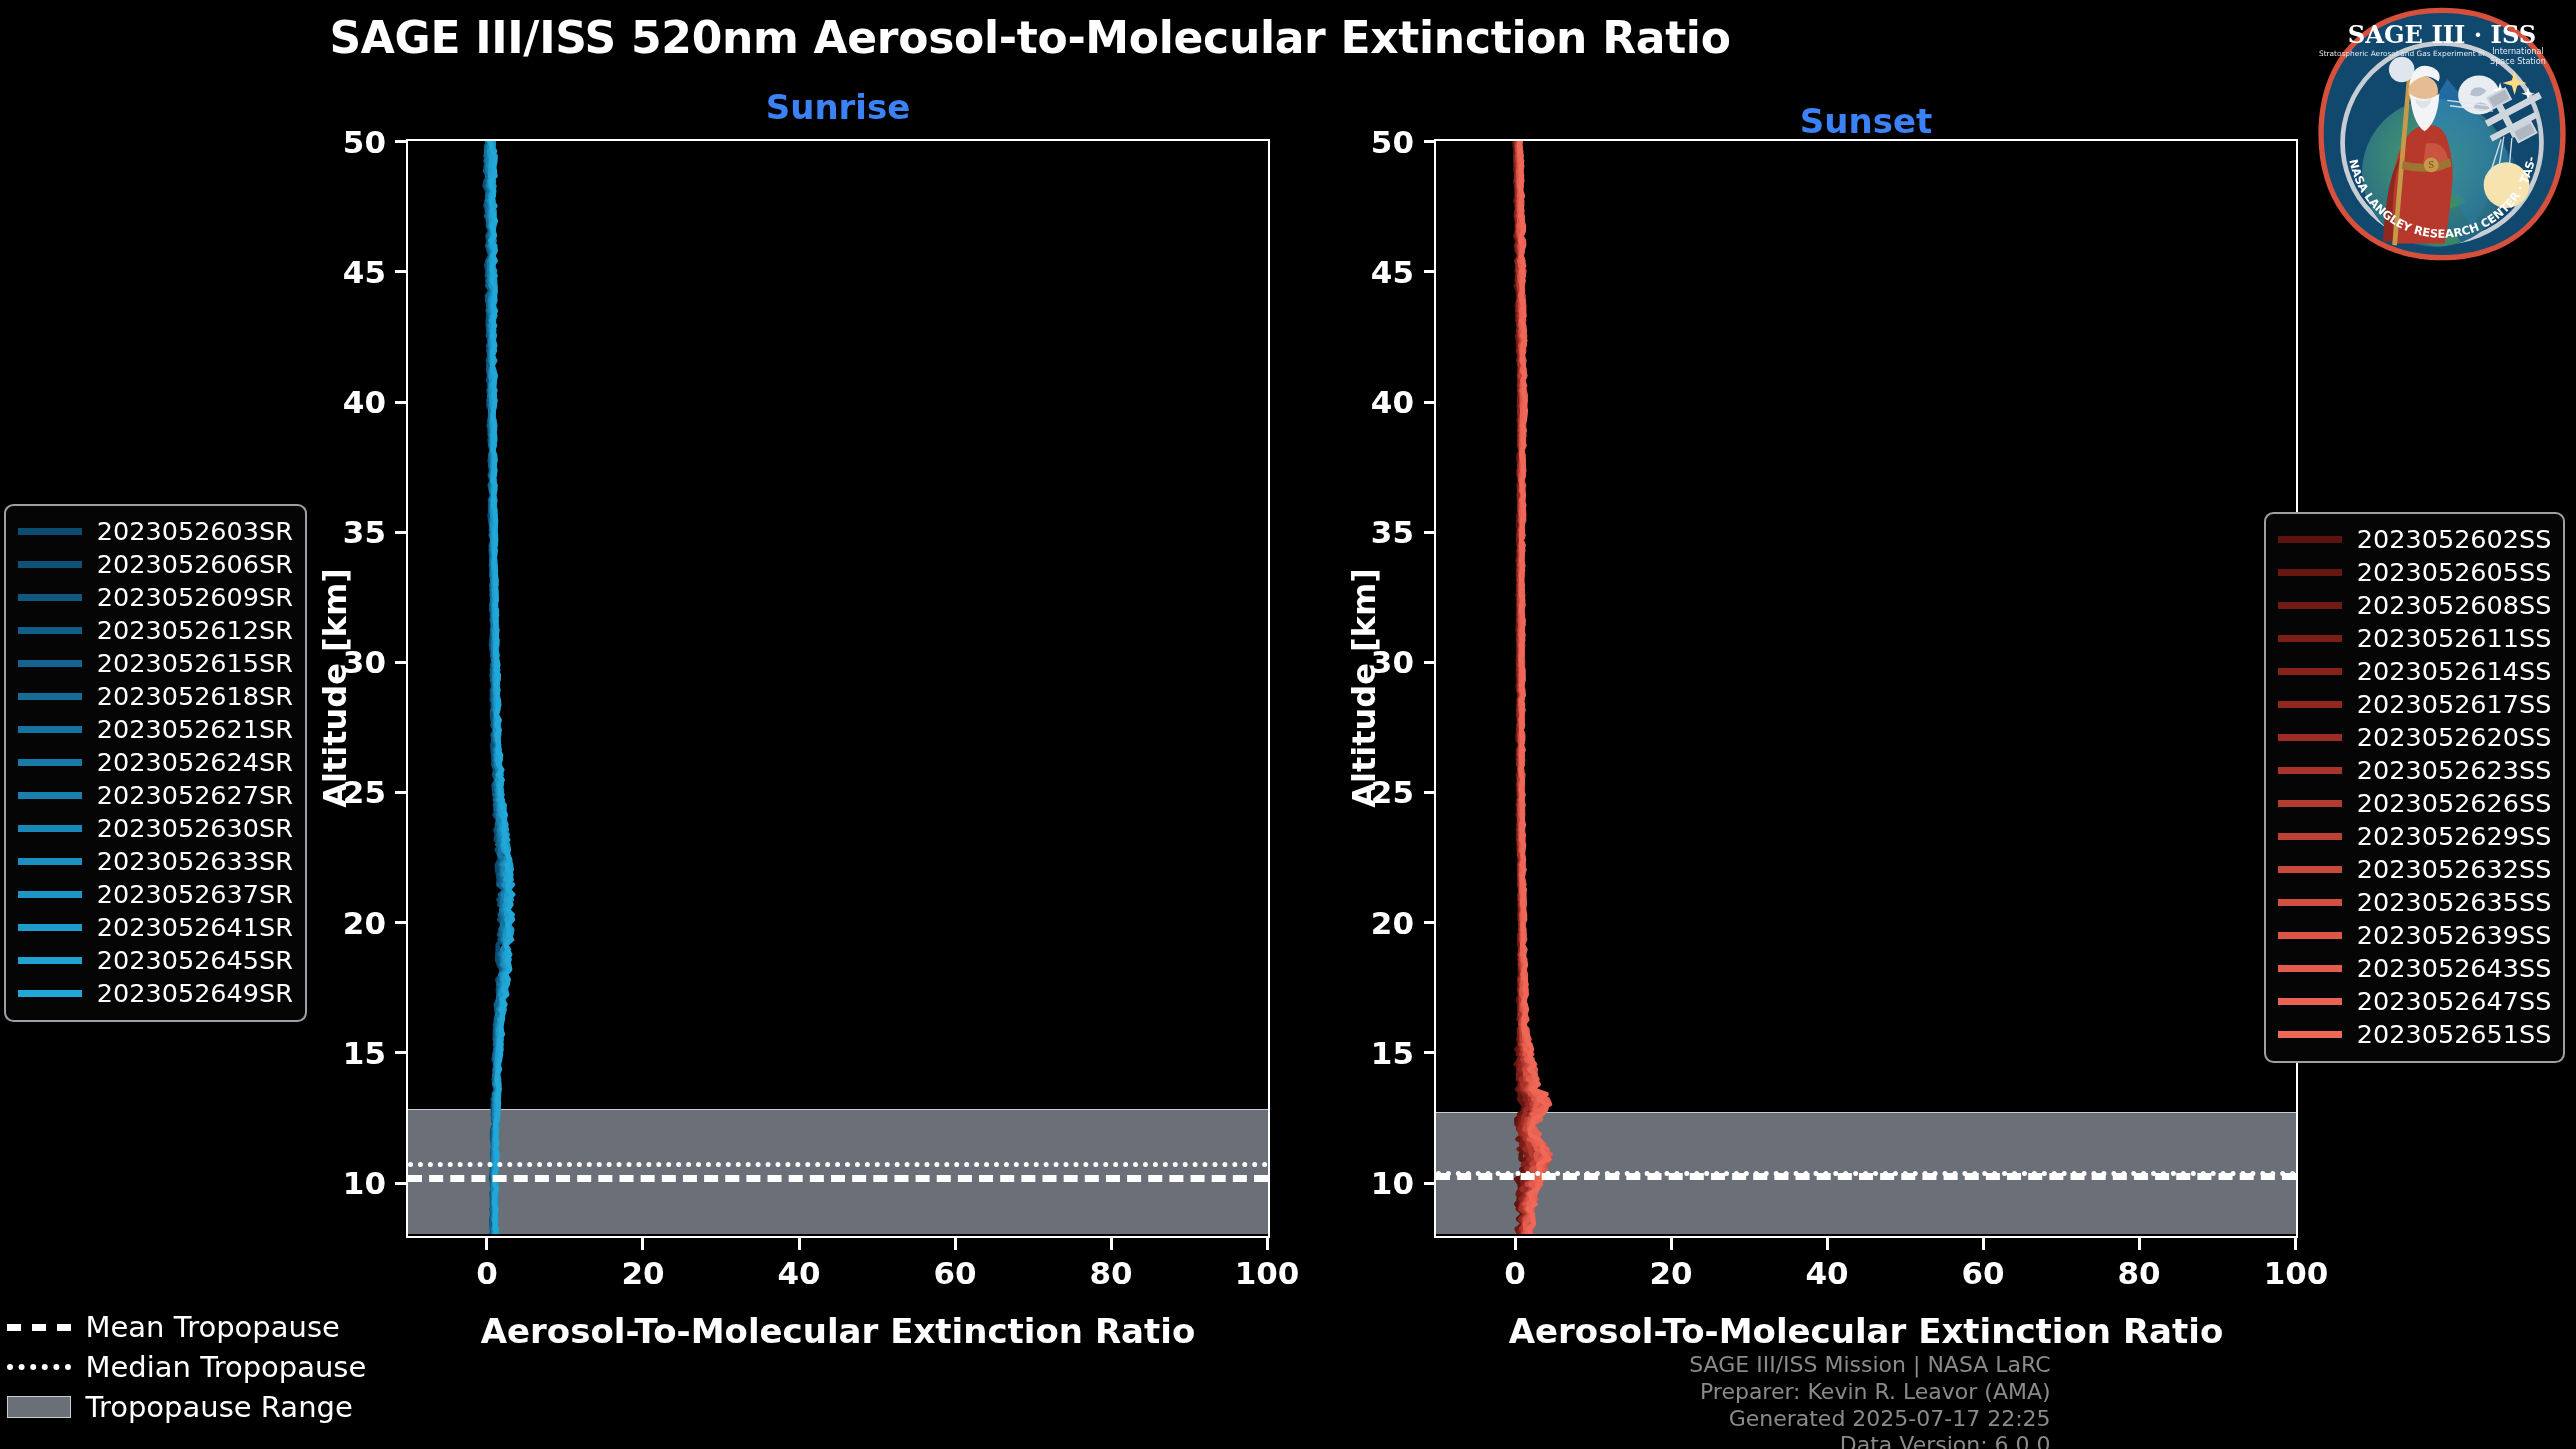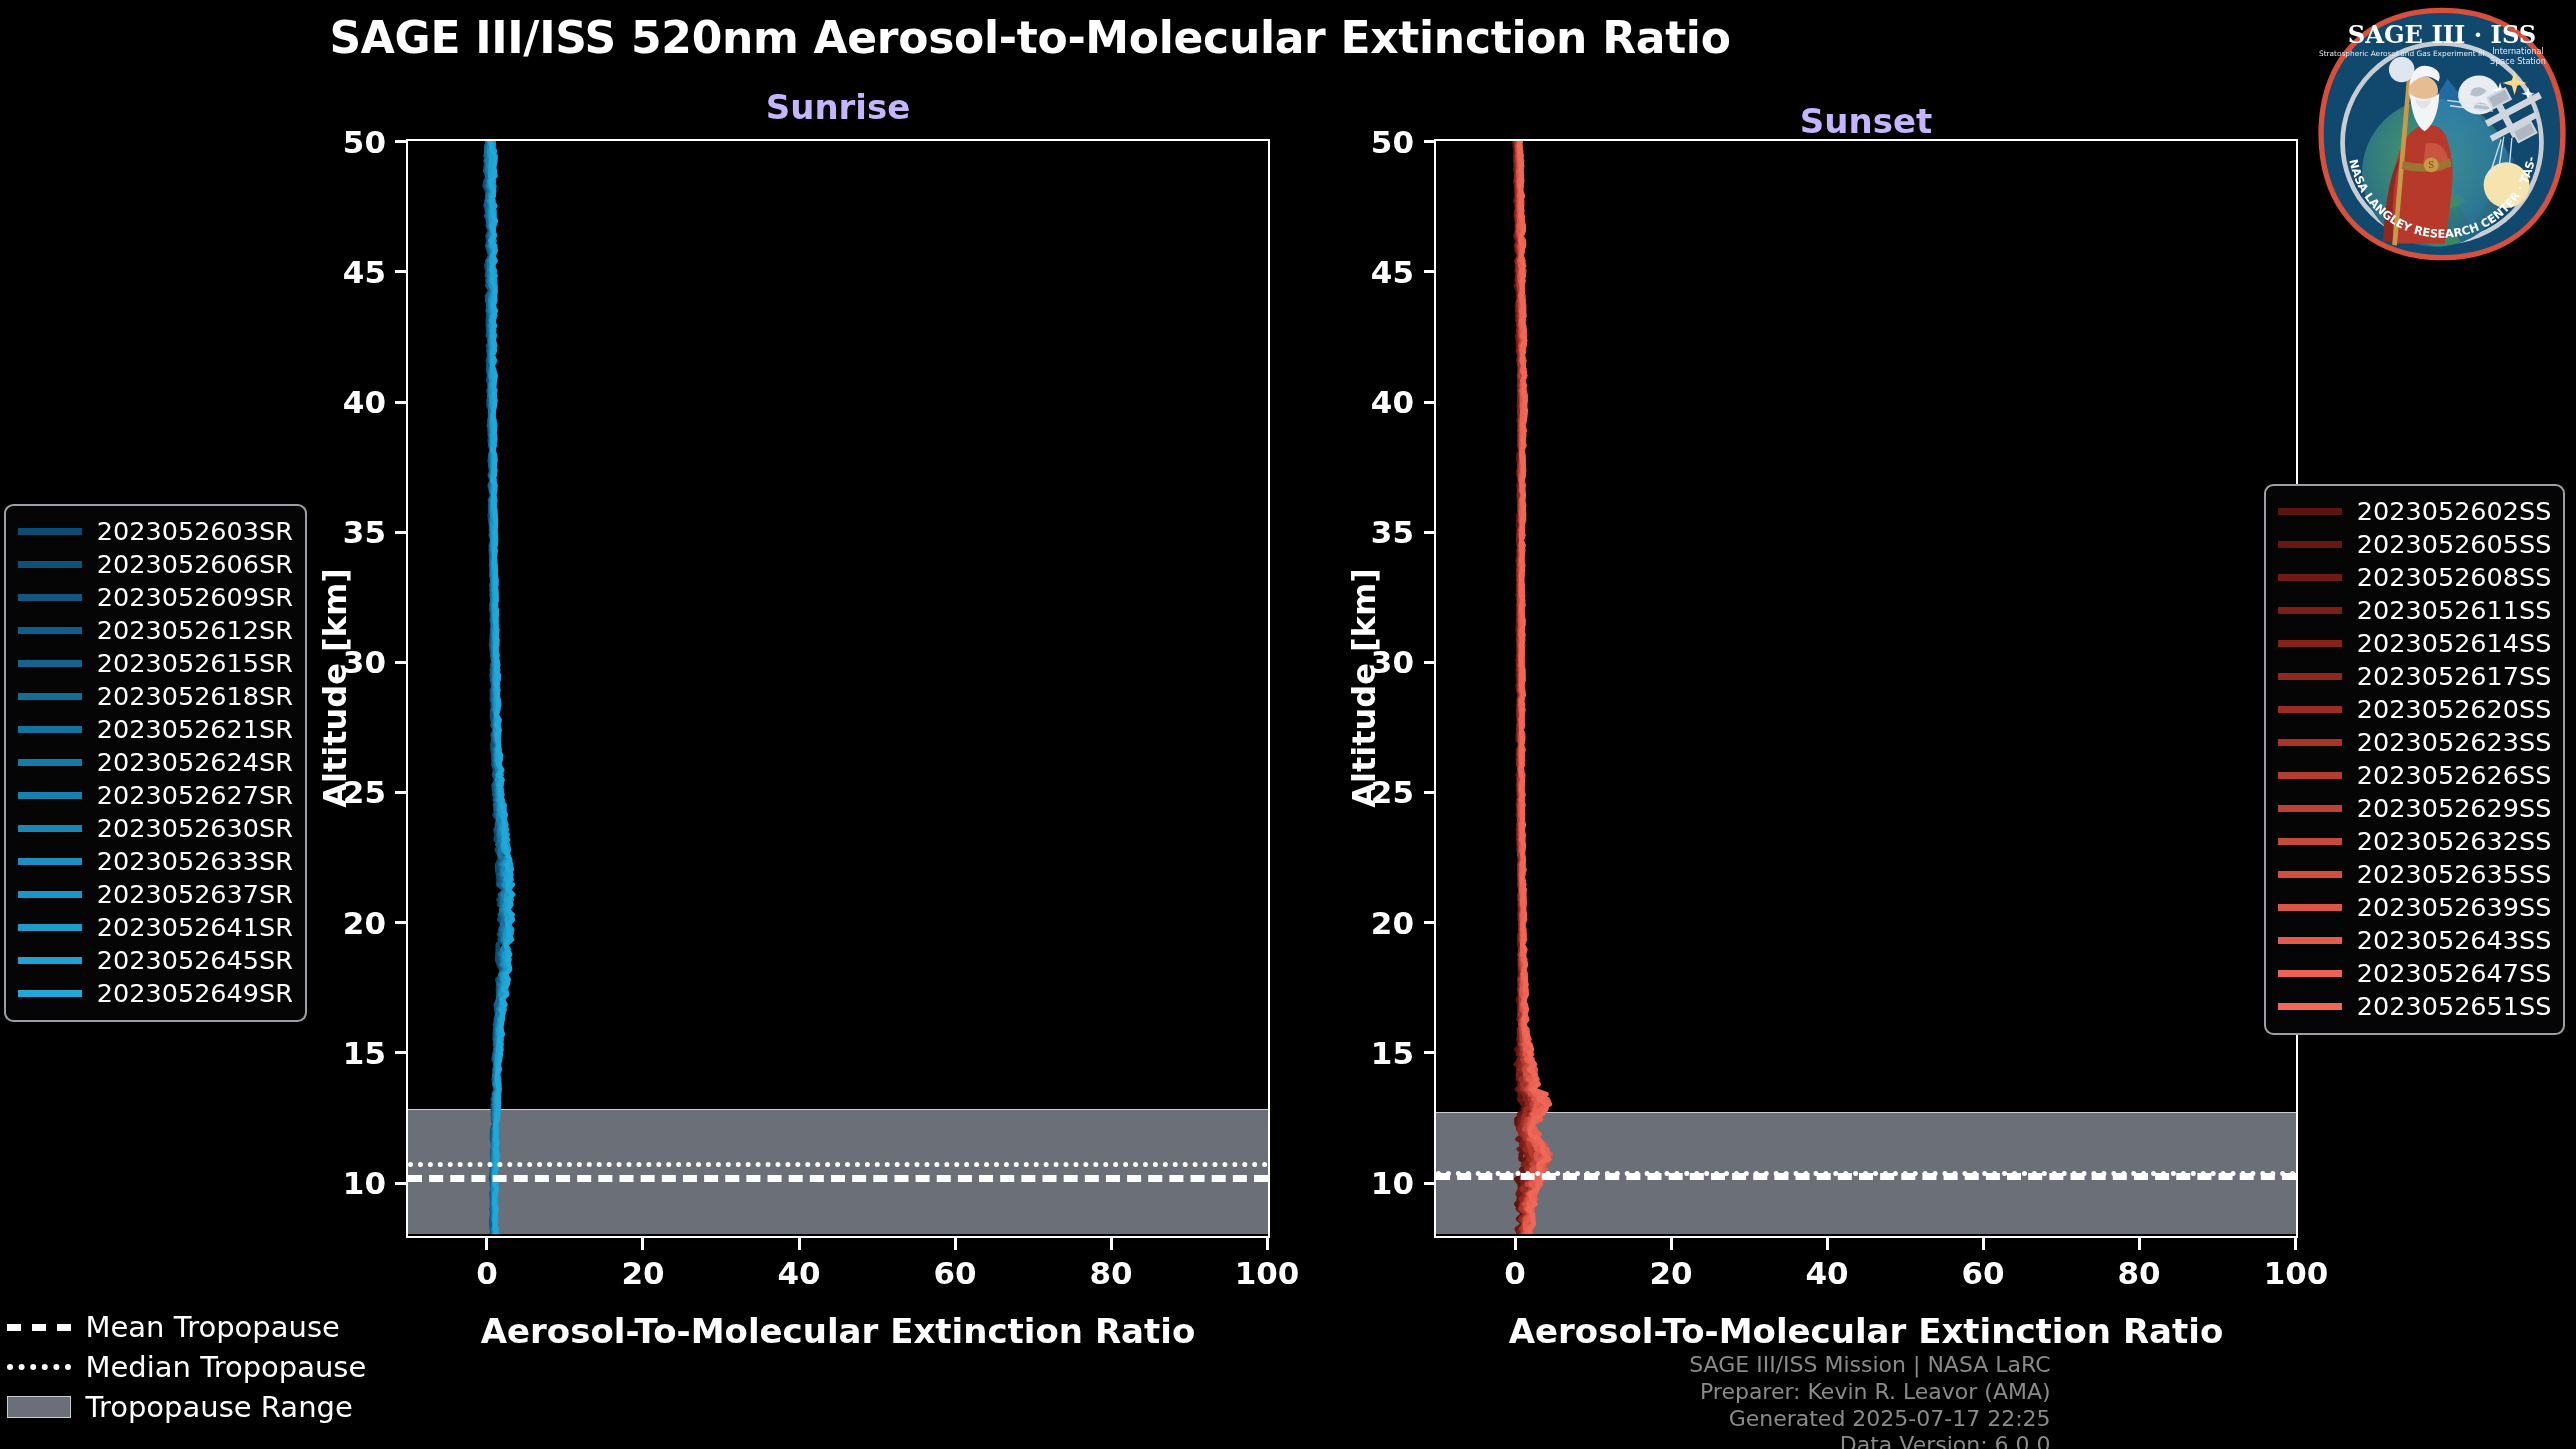--- a/index.html
+++ b/index.html
@@ -40,7 +40,7 @@
   }
   .panel-title {
     position: absolute;
-    color: #c4b5fd;
+    color: #3b82f6;
     font-family: "DejaVu Sans", sans-serif;
     font-weight: bold;
     font-size: 34px;

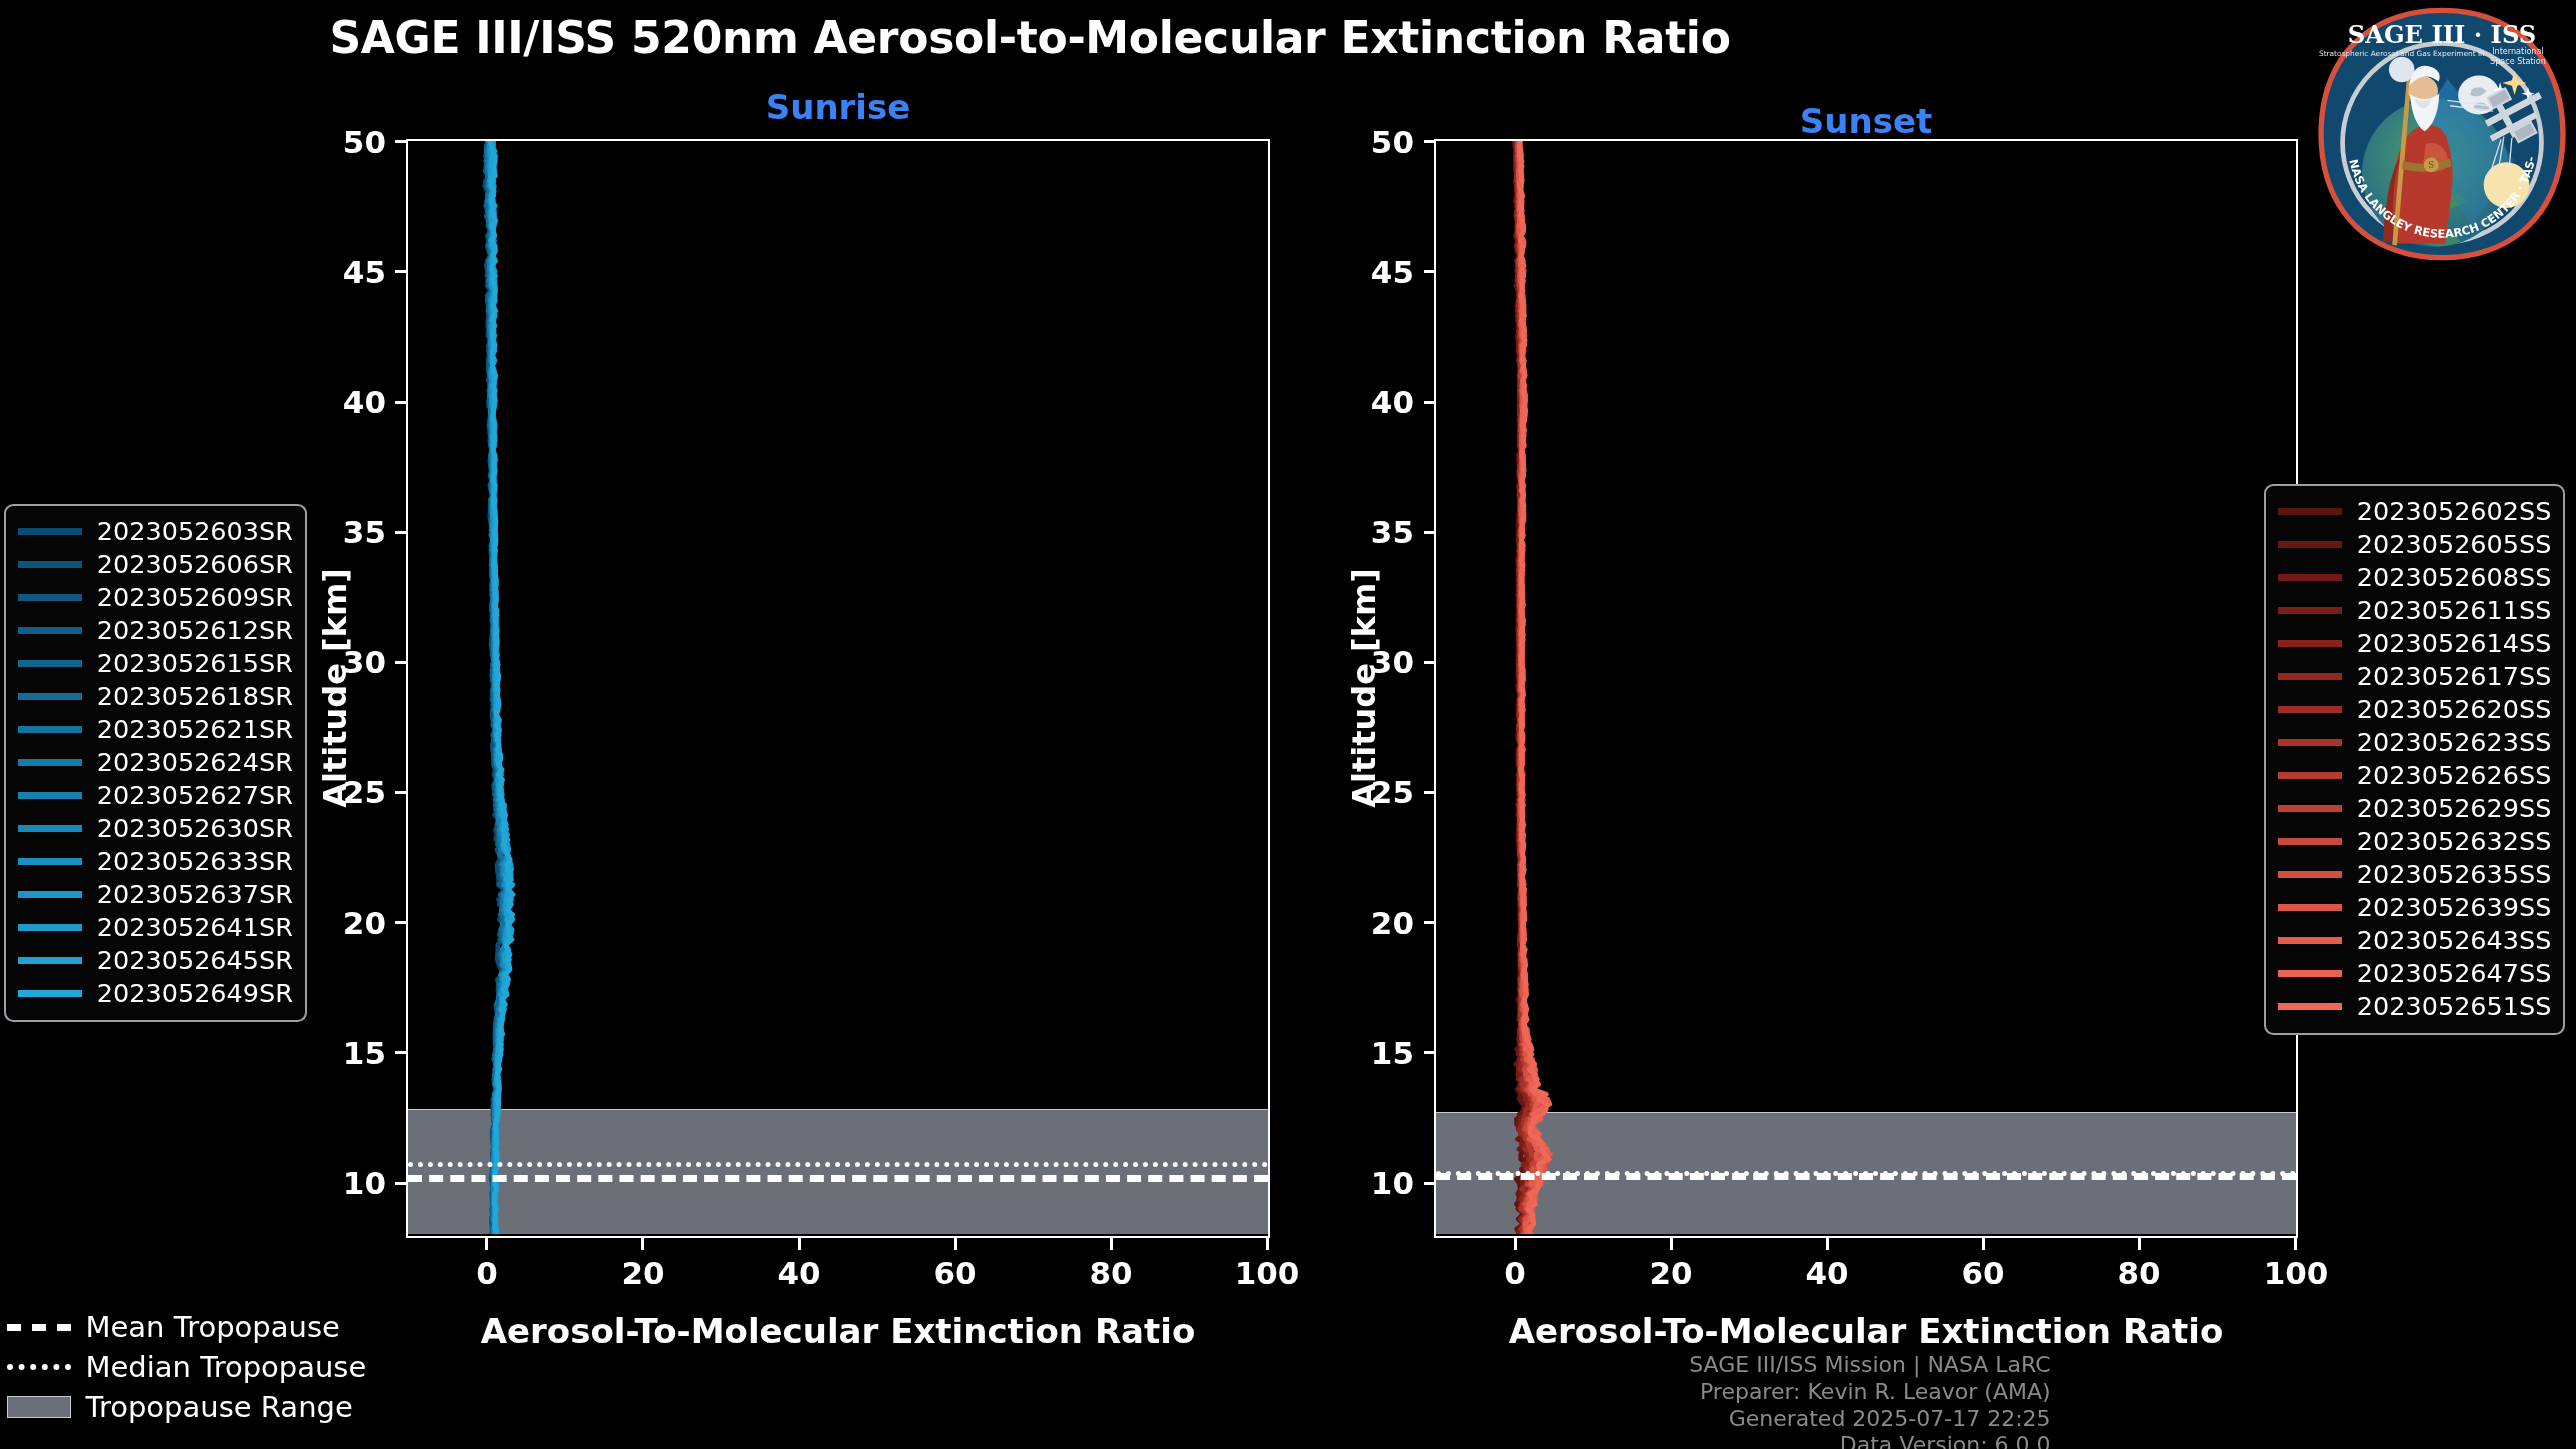--- a/index.html
+++ b/index.html
@@ -311,7 +311,7 @@
       </div>
     </div>
 
-  <div class="legend-box" id="legend-sunset" style="left:2264px; top:484px;">
+  <div class="legend-box" id="legend-sunset" style="left:2264px; top:512px;">
       <div class="legend-row">
         <span class="legend-swatch" style="border-top-color: rgb(92, 20, 16);"></span>
         <span class="legend-label">2023052602SS</span>

